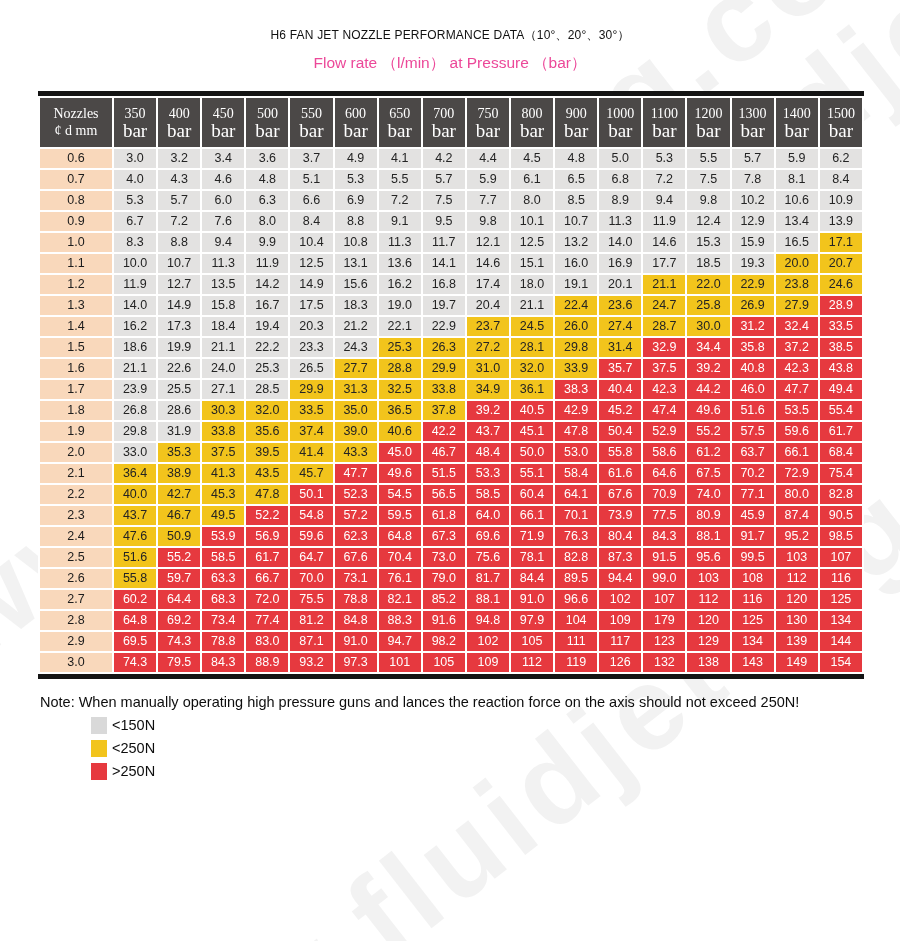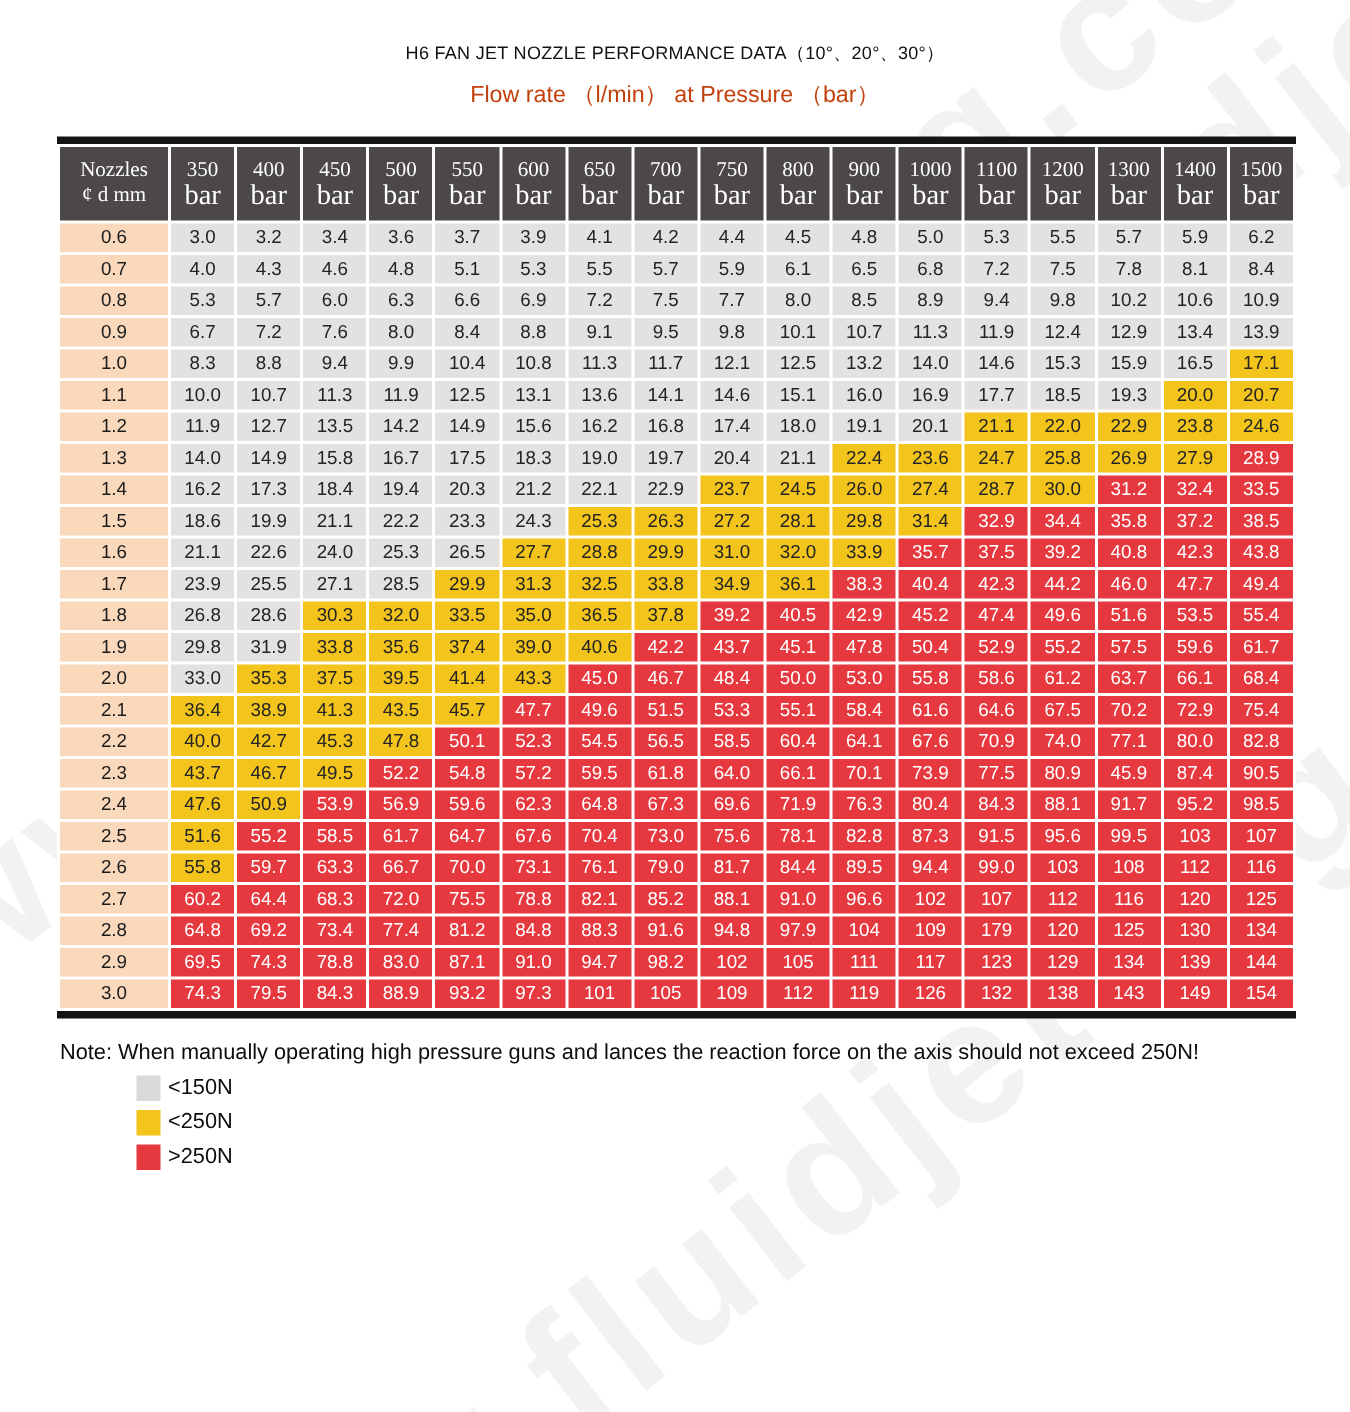--- a/index.html
+++ b/index.html
@@ -22,7 +22,7 @@
   
   .titles{position:relative;z-index:1;text-align:center;padding-top:27px;}
   .title-main{font-size:12px;font-weight:400;letter-spacing:.2px;color:#111;}
-  .title-sub{font-size:15.5px;font-weight:400;margin-top:9px;color:#c2410c;}
+  .title-sub{font-size:15.5px;font-weight:400;margin-top:9px;color:#ec4899;}
   
   .table-wrap{
     position:relative;z-index:1;margin:17px 36px 0 38px;

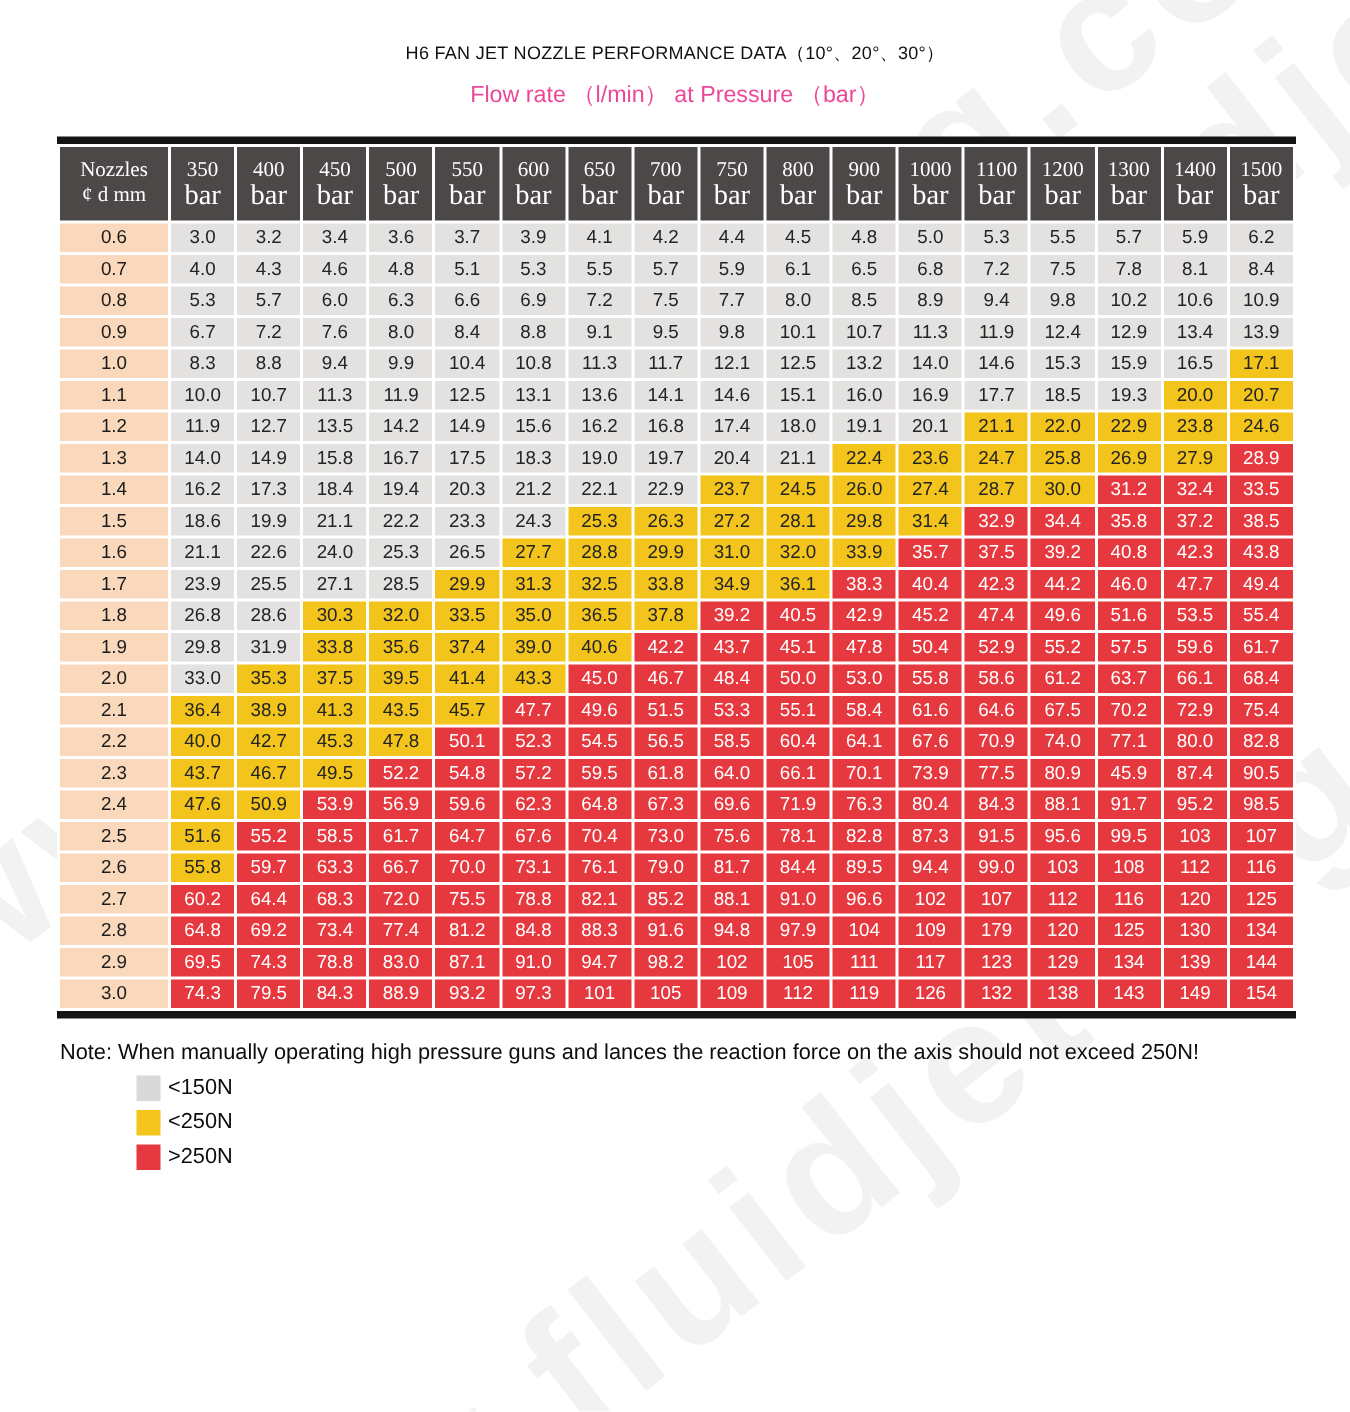--- a/index.html
+++ b/index.html
@@ -155,7 +155,7 @@
           <td>3.4</td>
           <td>3.6</td>
           <td>3.7</td>
-          <td>3.9</td>
+          <td>4.9</td>
           <td>4.1</td>
           <td>4.2</td>
           <td>4.4</td>

